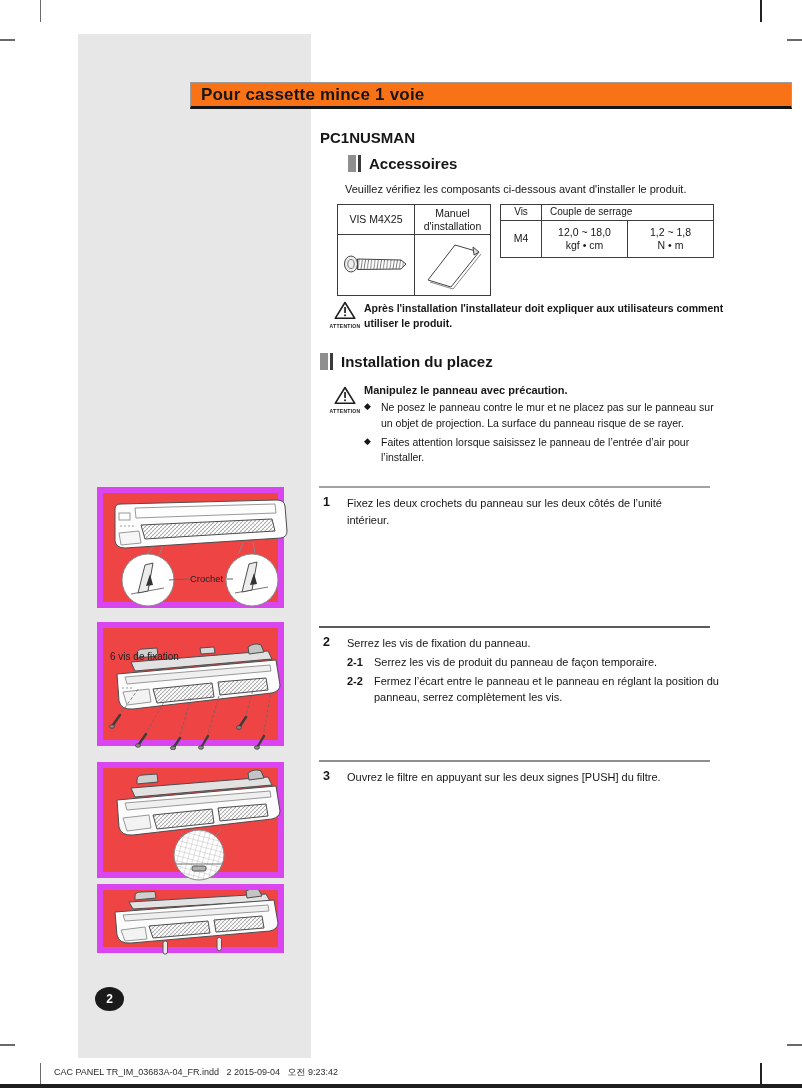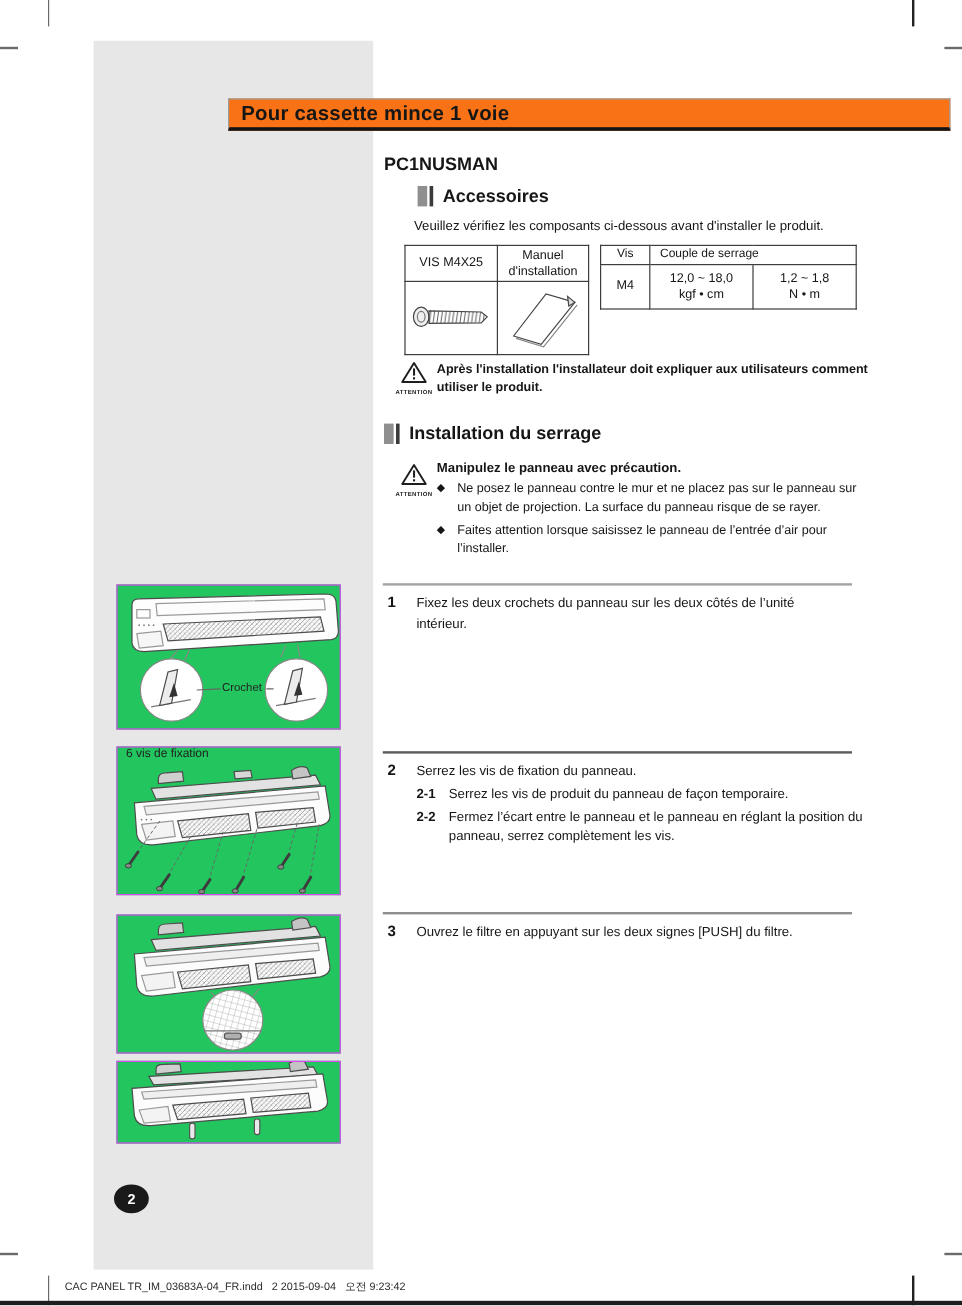--- a/index.html
+++ b/index.html
@@ -158,7 +158,7 @@
   <div class="abs sec" style="left:320px;top:353px;">
     <span class="bar1"></span>
     <span class="bar2"></span>
-    <h2>Installation du serrage</h2>
+    <h2>Installation du placez</h2>
   </div>
 
   <div class="abs att" style="left:328px;top:386px;">

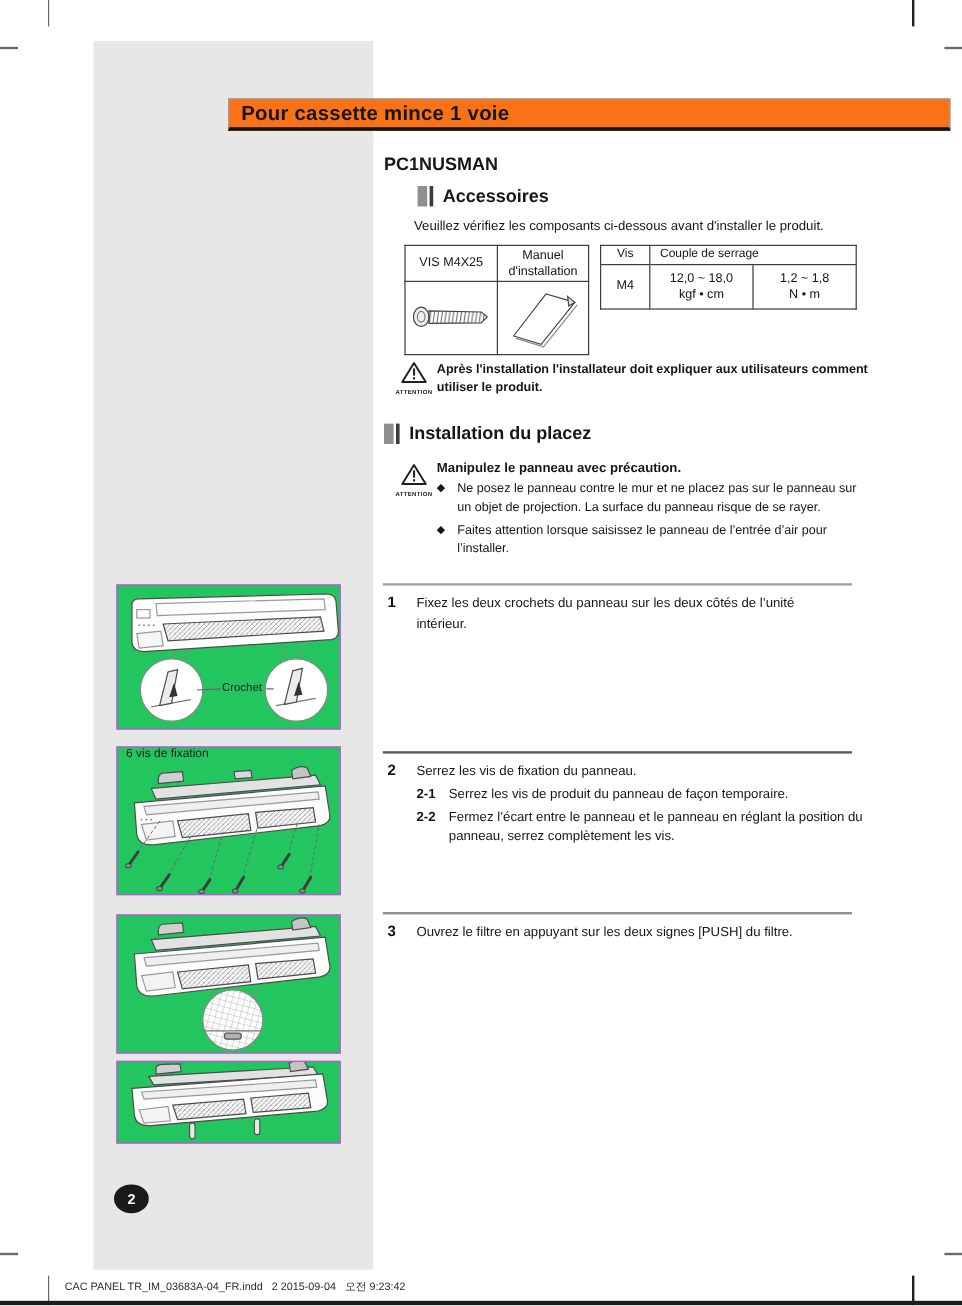--- a/index.html
+++ b/index.html
@@ -10,7 +10,7 @@
 
   
   .sidebar{left:78px;top:34px;width:233px;height:1024px;background:#e7e7e7;}
-  .diagbox{left:97px;width:187px;background:#22c55e;border:1px solid #d946ef;box-sizing:border-box;}
+  .diagbox{left:97px;width:187px;background:#ef4444;border:6px solid #d946ef;box-sizing:border-box;}
   .diaglabel{position:absolute;font-size:10px;color:#222;}
 
   

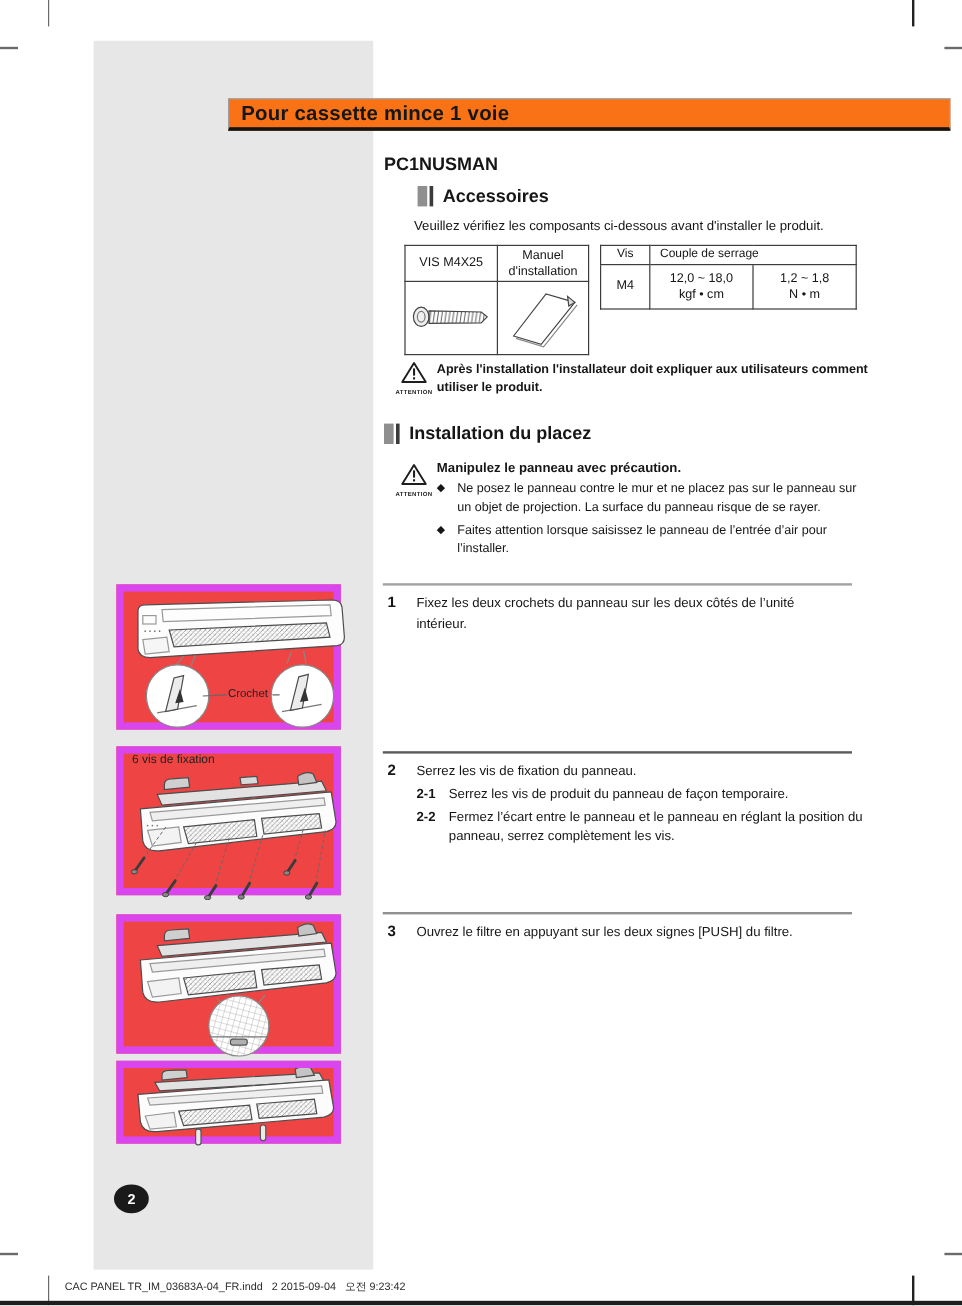--- a/index.html
+++ b/index.html
@@ -291,7 +291,7 @@
         </g>
       </g>
     </svg>
-    <span class="diaglabel" style="left:7px;top:0;">6 vis de fixation</span>
+    <span class="diaglabel" style="left:7px;top:23px;">6 vis de fixation</span>
   </div>
 
   <div class="abs diagbox" style="top:762px;height:116px;">

